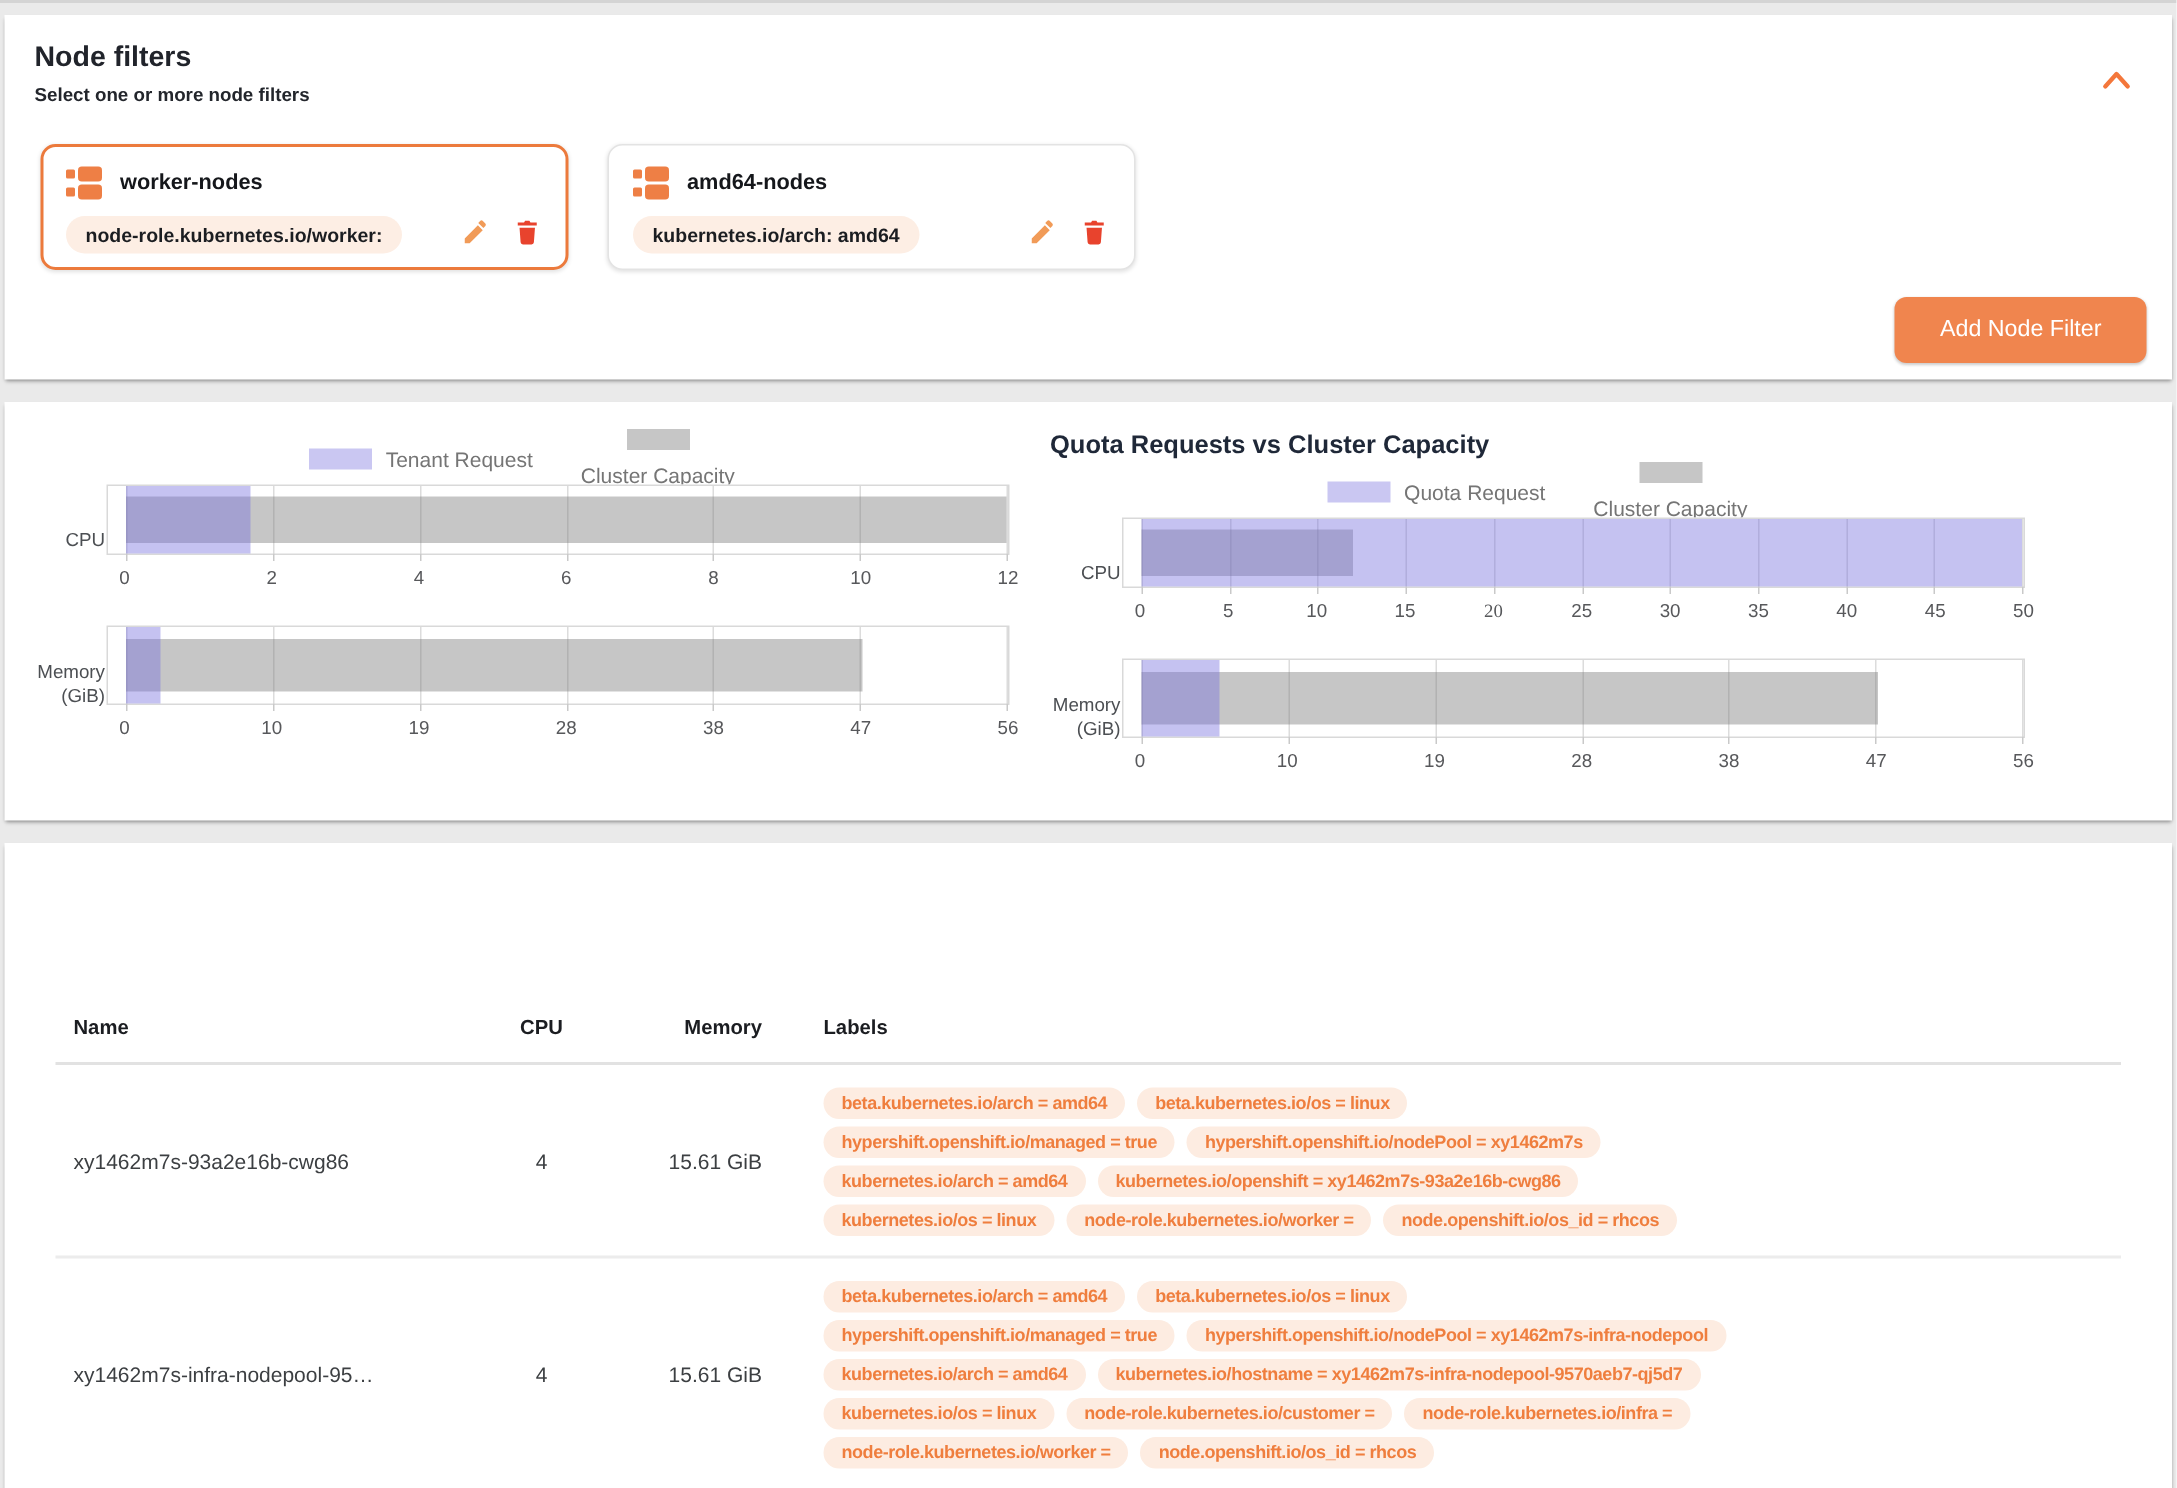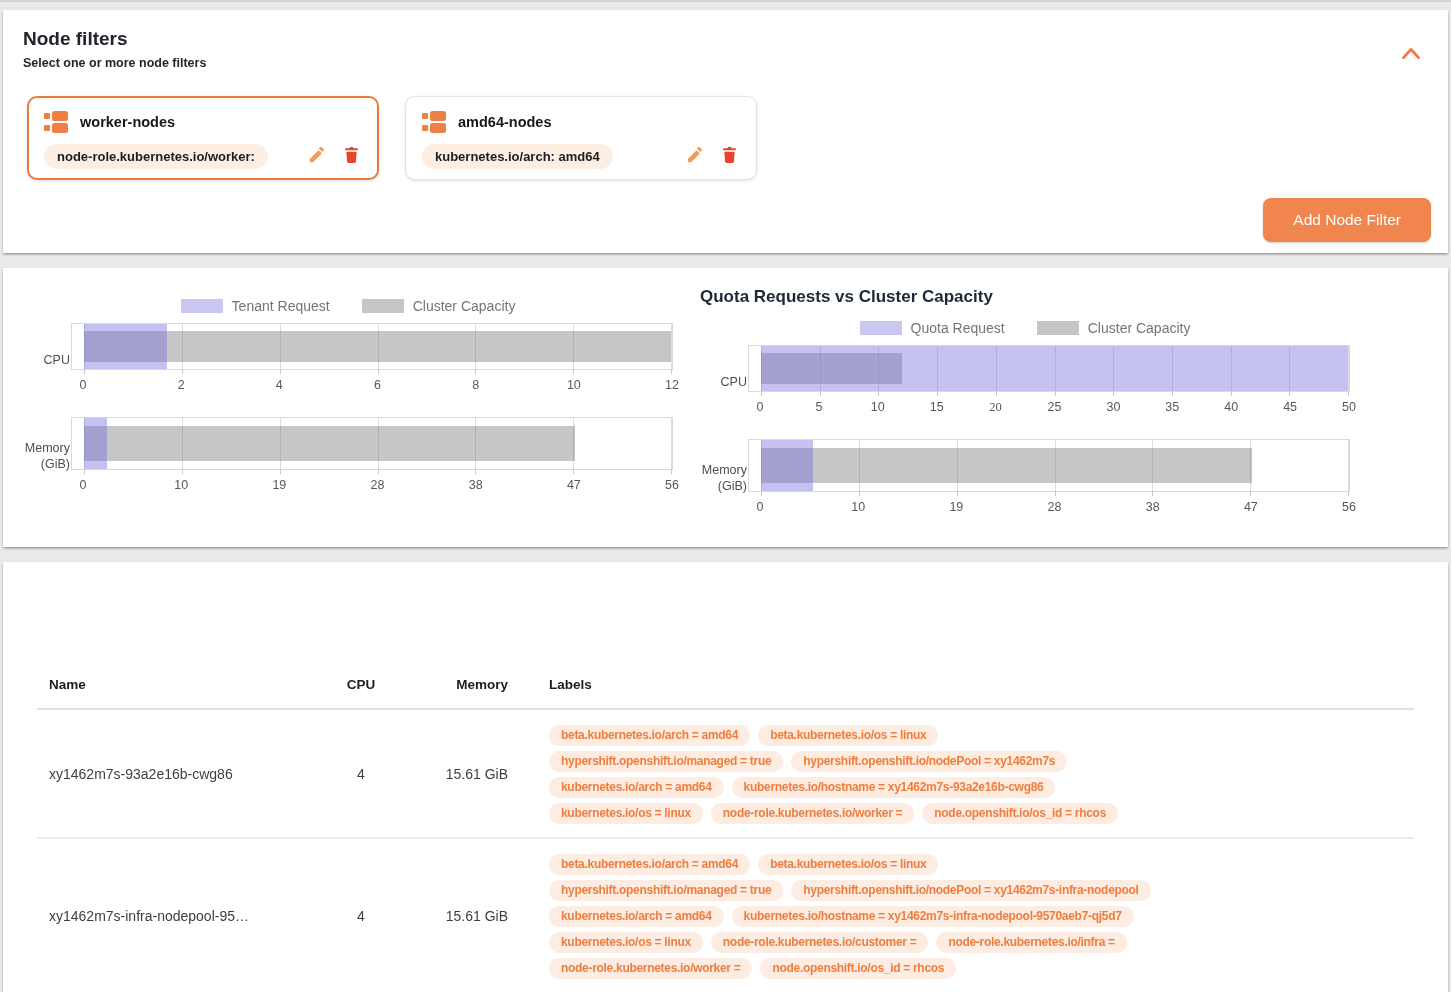--- a/index.html
+++ b/index.html
@@ -39,7 +39,7 @@
   .chart-title { font-size:17px; font-weight:bold; color:#1f2838; line-height:22px; }
   .chart-legend { margin-top:12px; height:15px; display:flex; justify-content:center; align-items:center; gap:10px; }
   .legend-item { display:flex; align-items:center; gap:9px; }
-  .legend-item + .legend-item { margin-left:22px; }
+  .legend-item + .legend-item { margin-left:22px;flex-direction:column; }
   .legend-swatch { width:42px; height:14px; display:inline-block; }
   .legend-label { font-size:14px; color:#757575; }
   .chart-row { display:flex; margin-top:10px; }

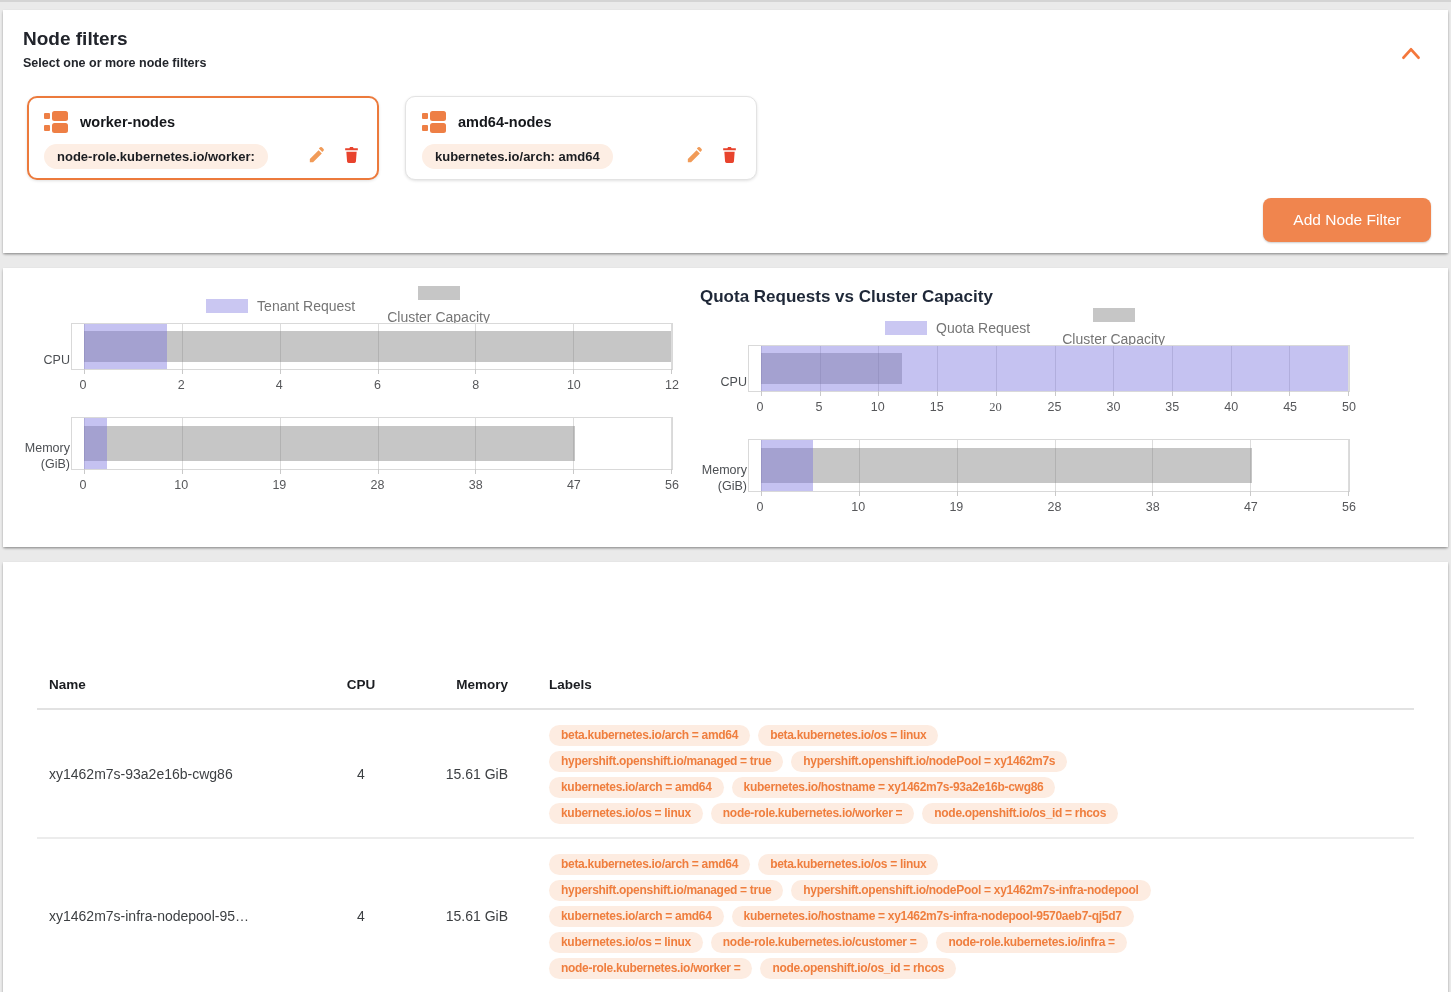--- a/index.html
+++ b/index.html
@@ -367,7 +367,7 @@
             <span class="chip">hypershift.openshift.io/managed = true</span>
             <span class="chip">hypershift.openshift.io/nodePool = xy1462m7s</span>
             <span class="chip">kubernetes.io/arch = amd64</span>
-            <span class="chip">kubernetes.io/hostname = xy1462m7s-93a2e16b-cwg86</span>
+            <span class="chip">kubernetes.io/openshift = xy1462m7s-93a2e16b-cwg86</span>
             <span class="chip">kubernetes.io/os = linux</span>
             <span class="chip">node-role.kubernetes.io/worker =</span>
             <span class="chip">node.openshift.io/os_id = rhcos</span>

